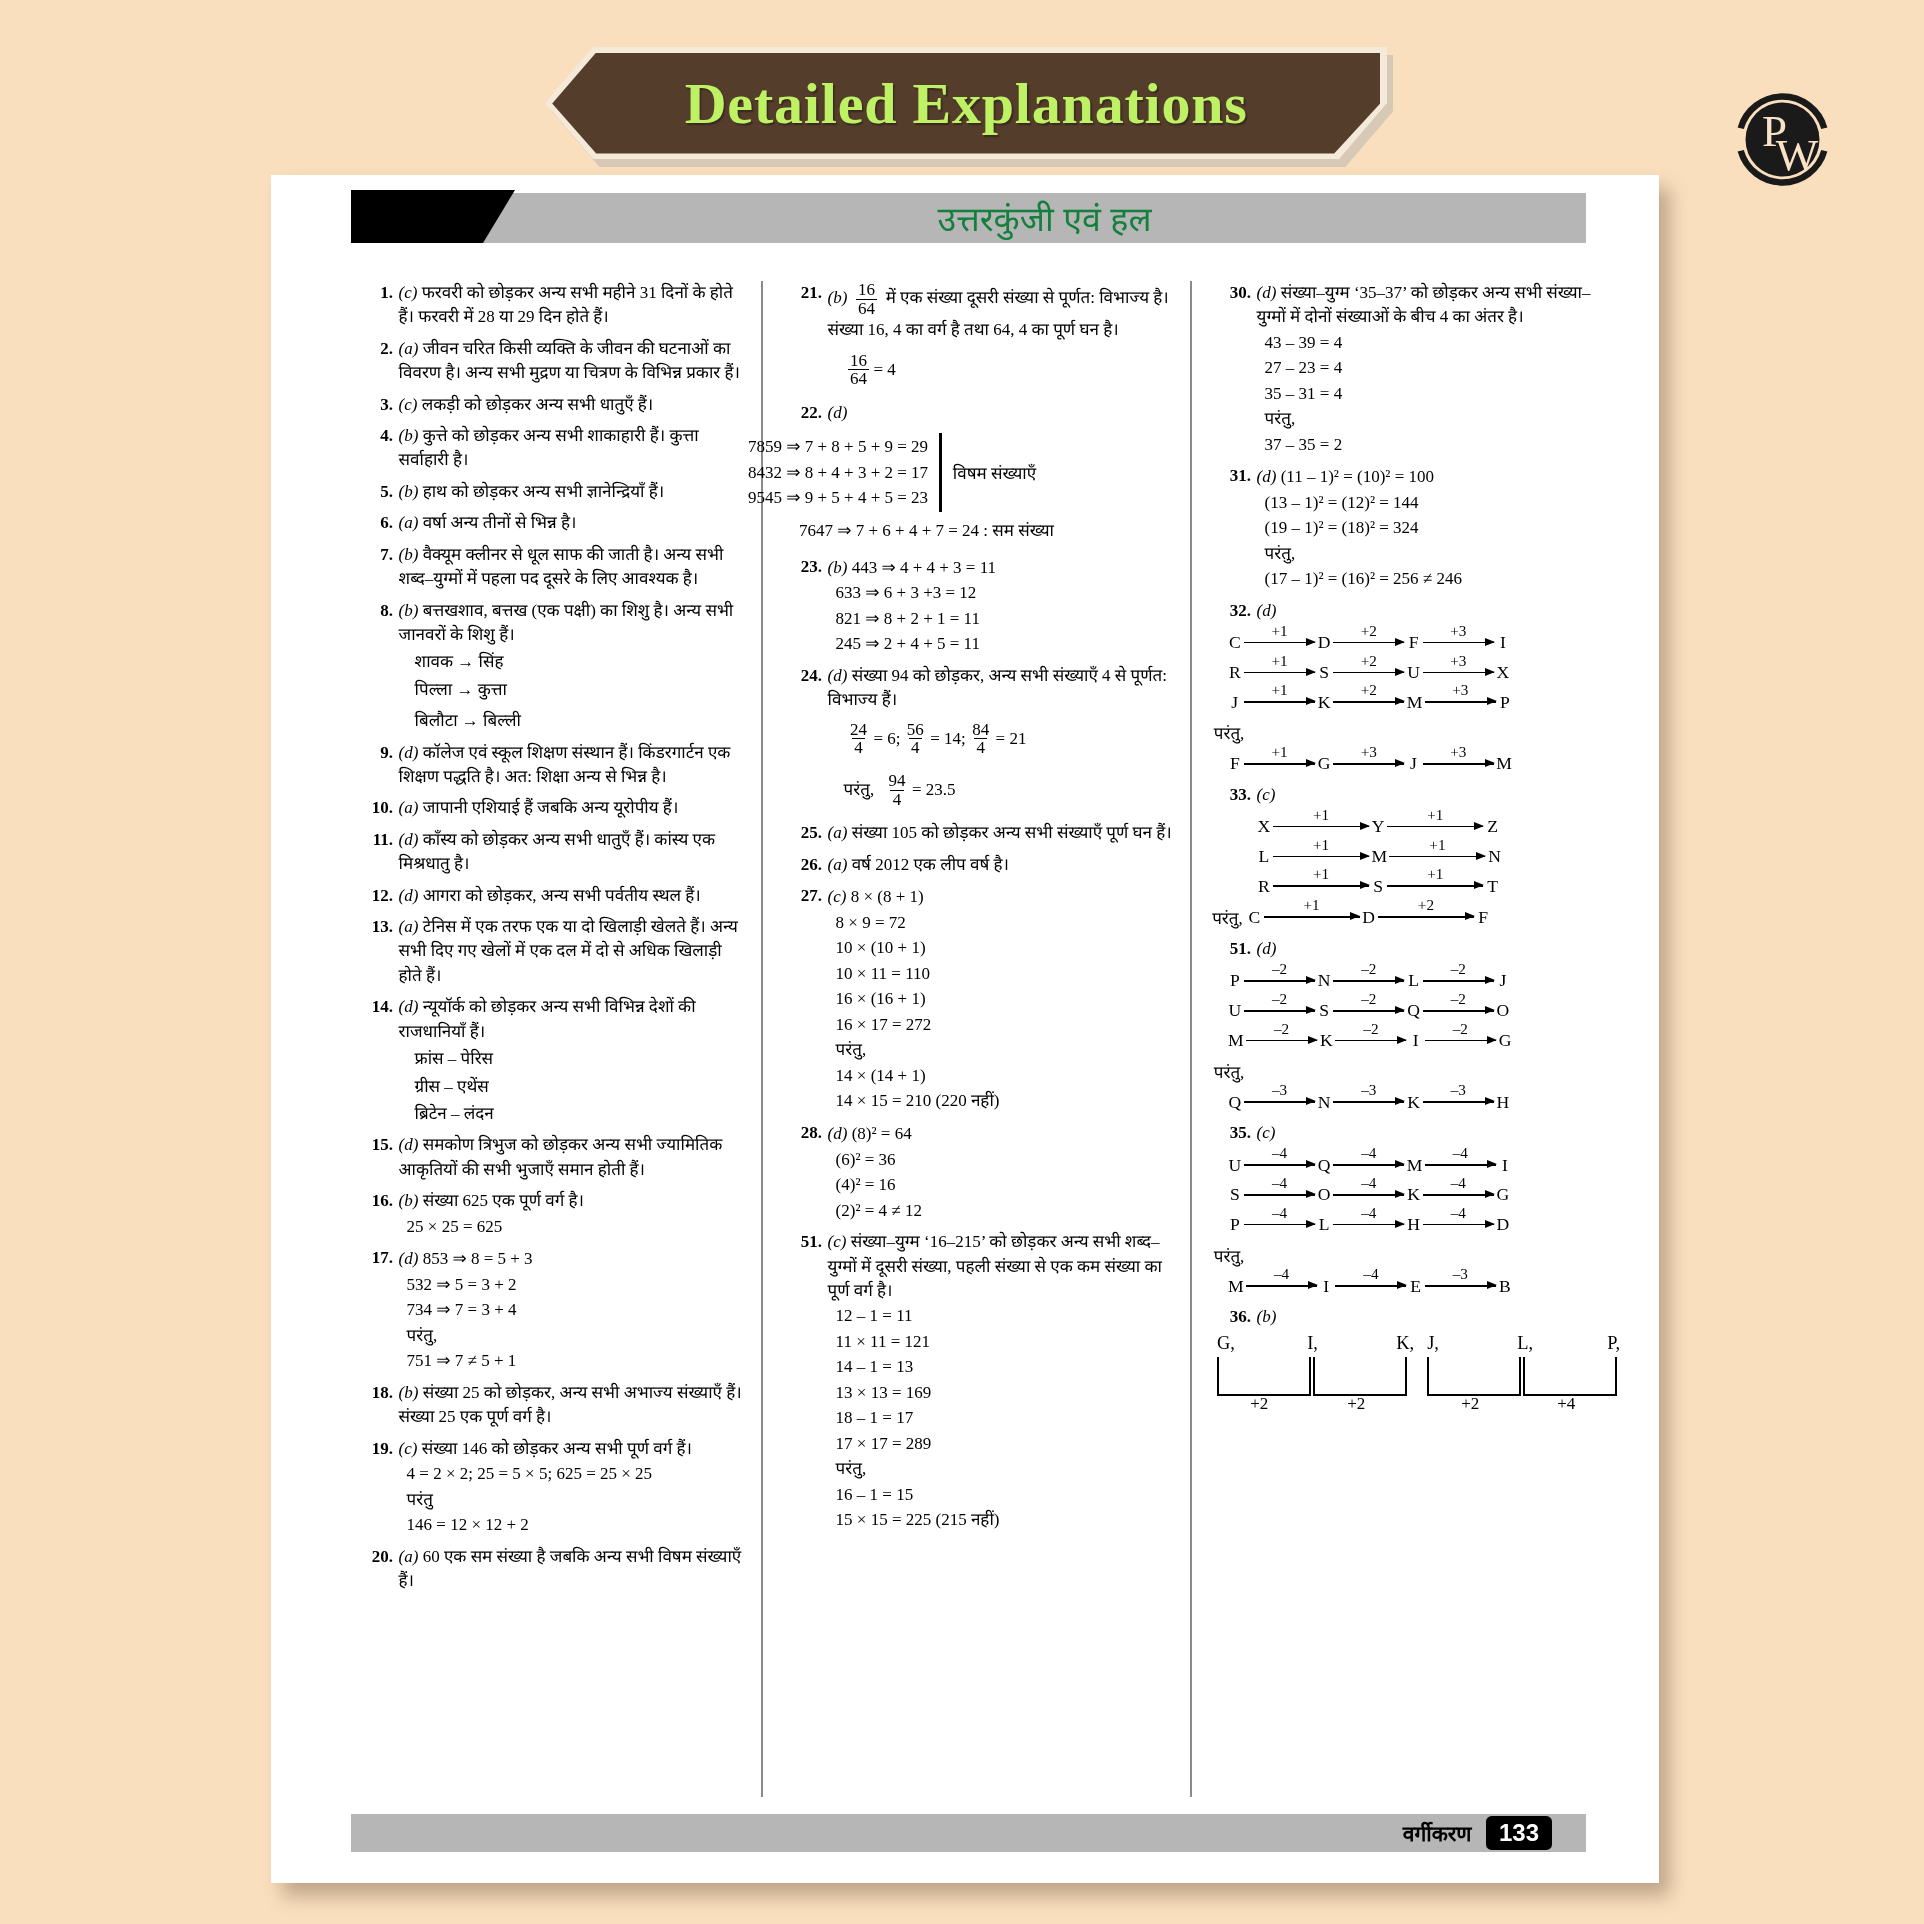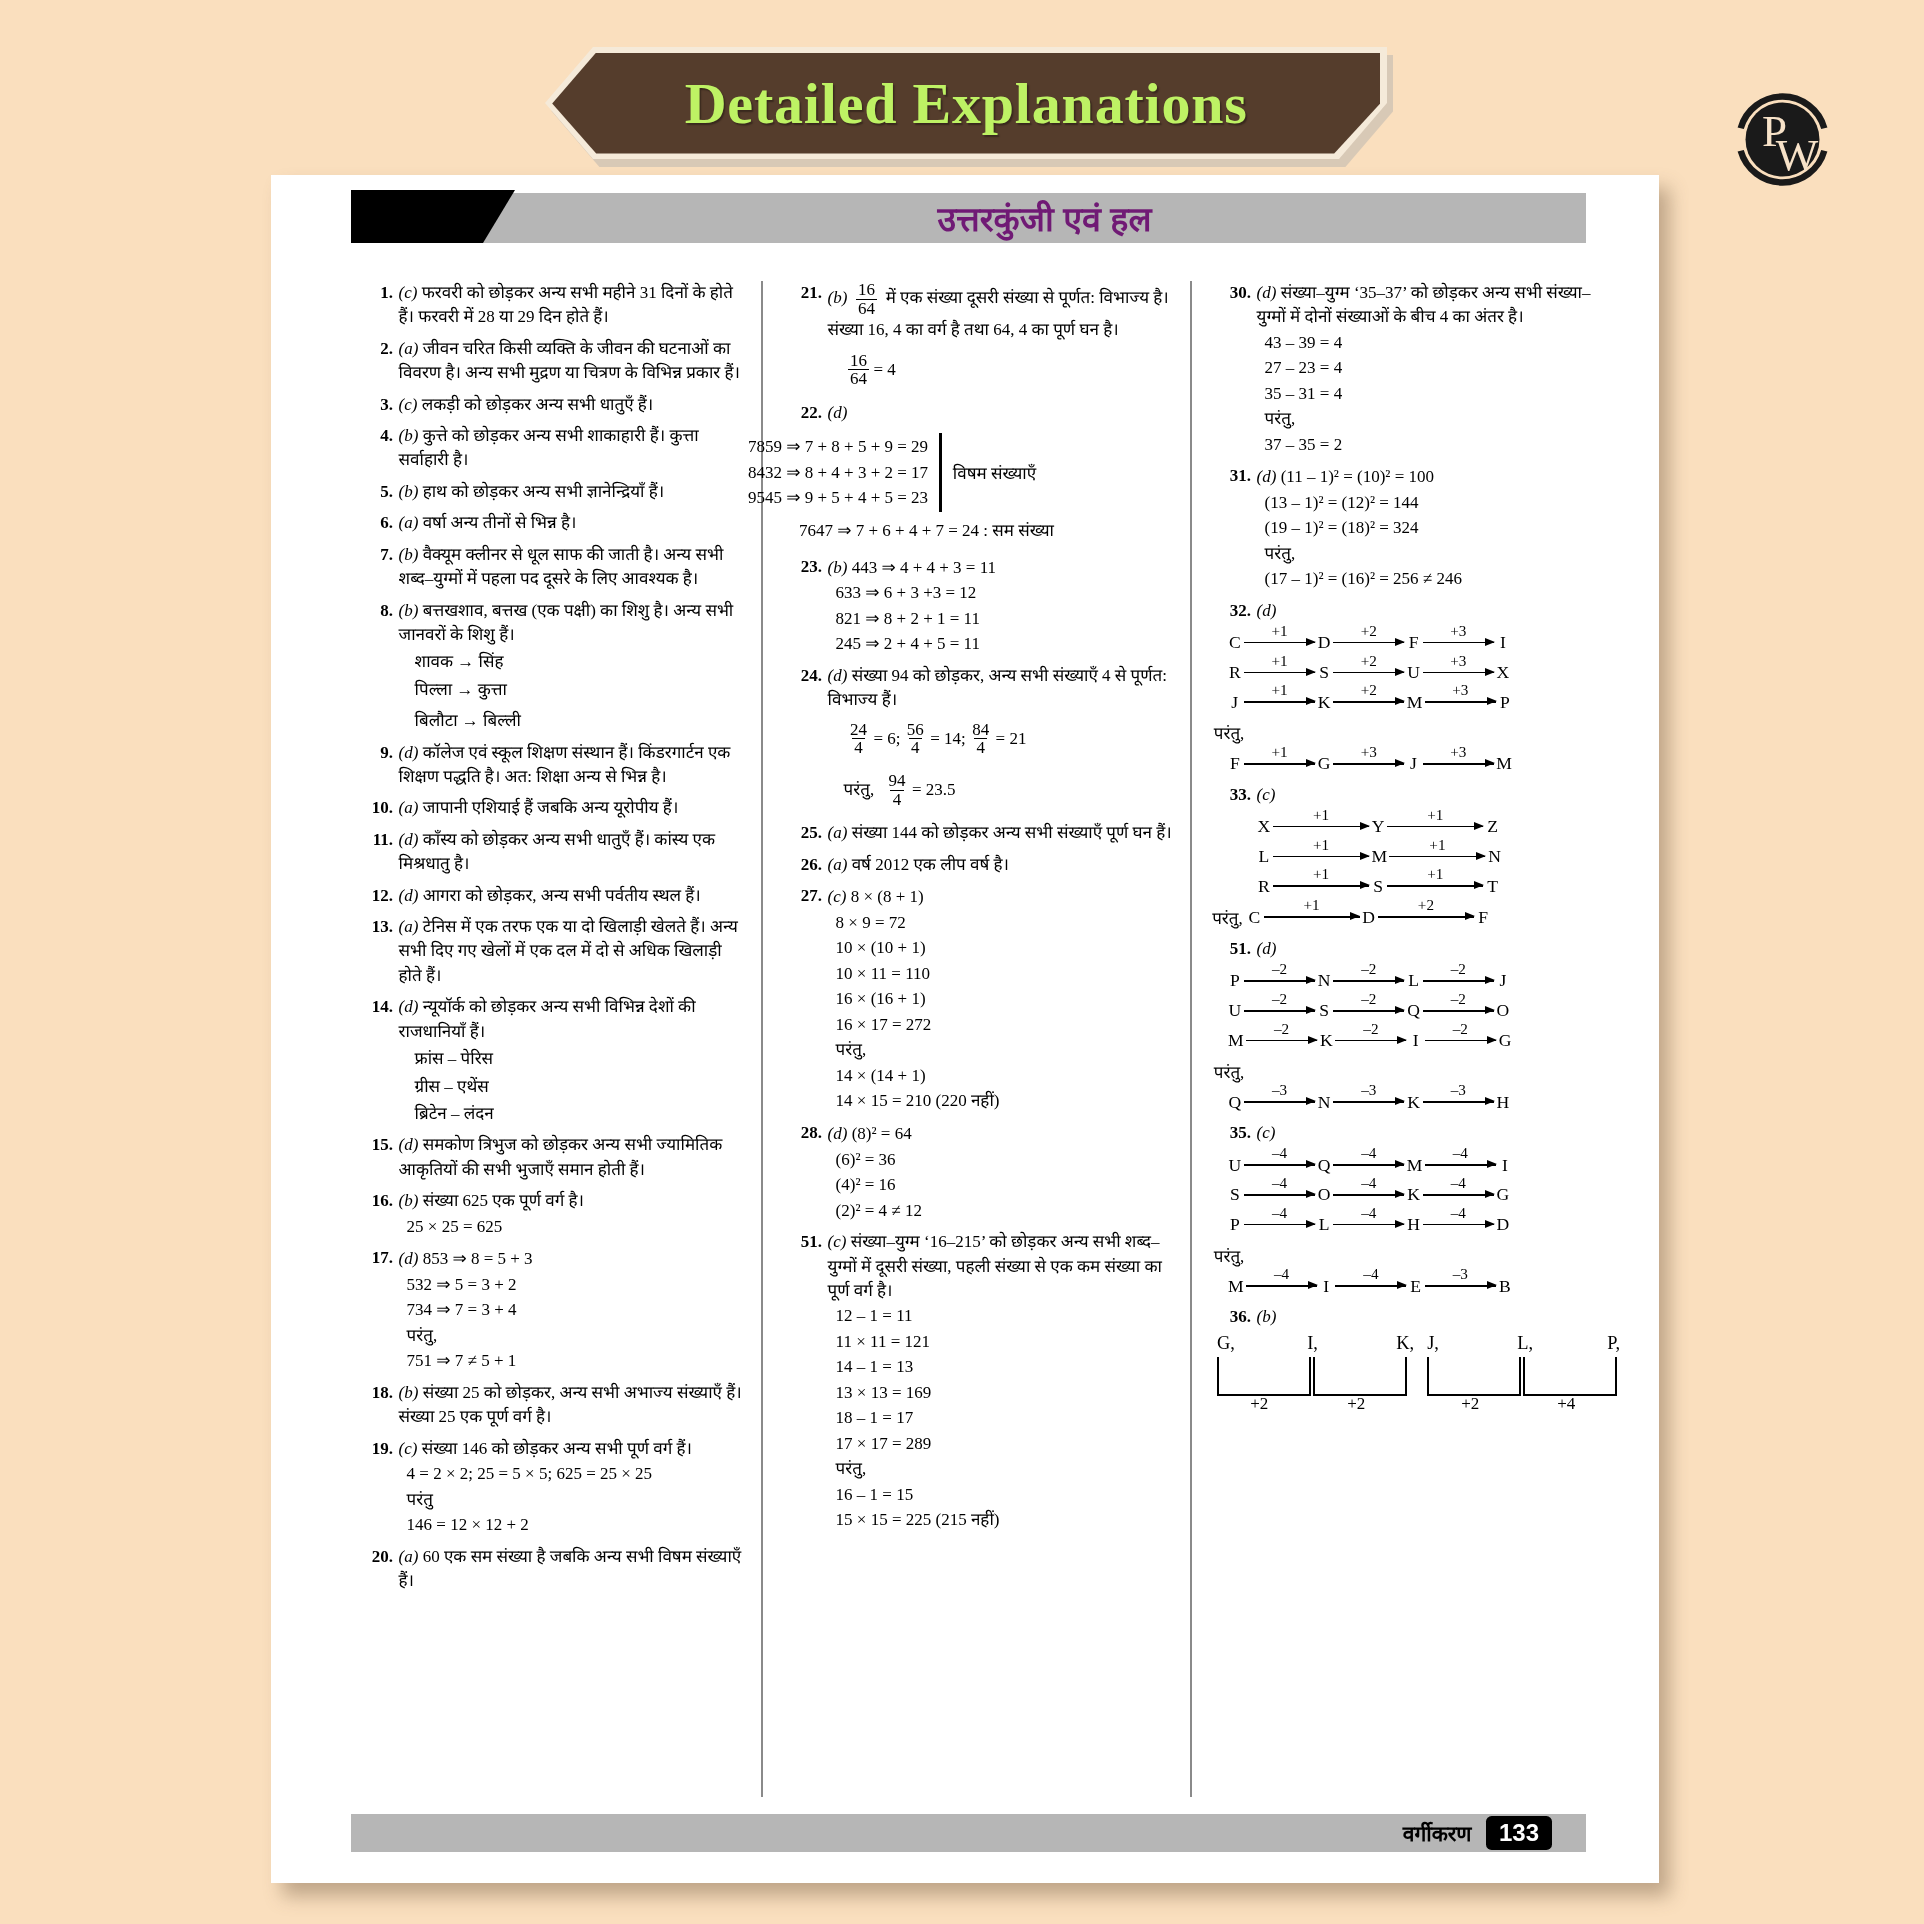--- a/index.html
+++ b/index.html
@@ -55,7 +55,7 @@
   #section-title{
     position:absolute;left:0;top:3.2px;width:1387px;height:50px;
     display:flex;align-items:center;justify-content:center;
-    font-size:34px;font-weight:bold;color:#701a75;
+    font-size:34px;font-weight:normal;color:#15803d;
     font-family:"Liberation Sans", sans-serif;
   }
   

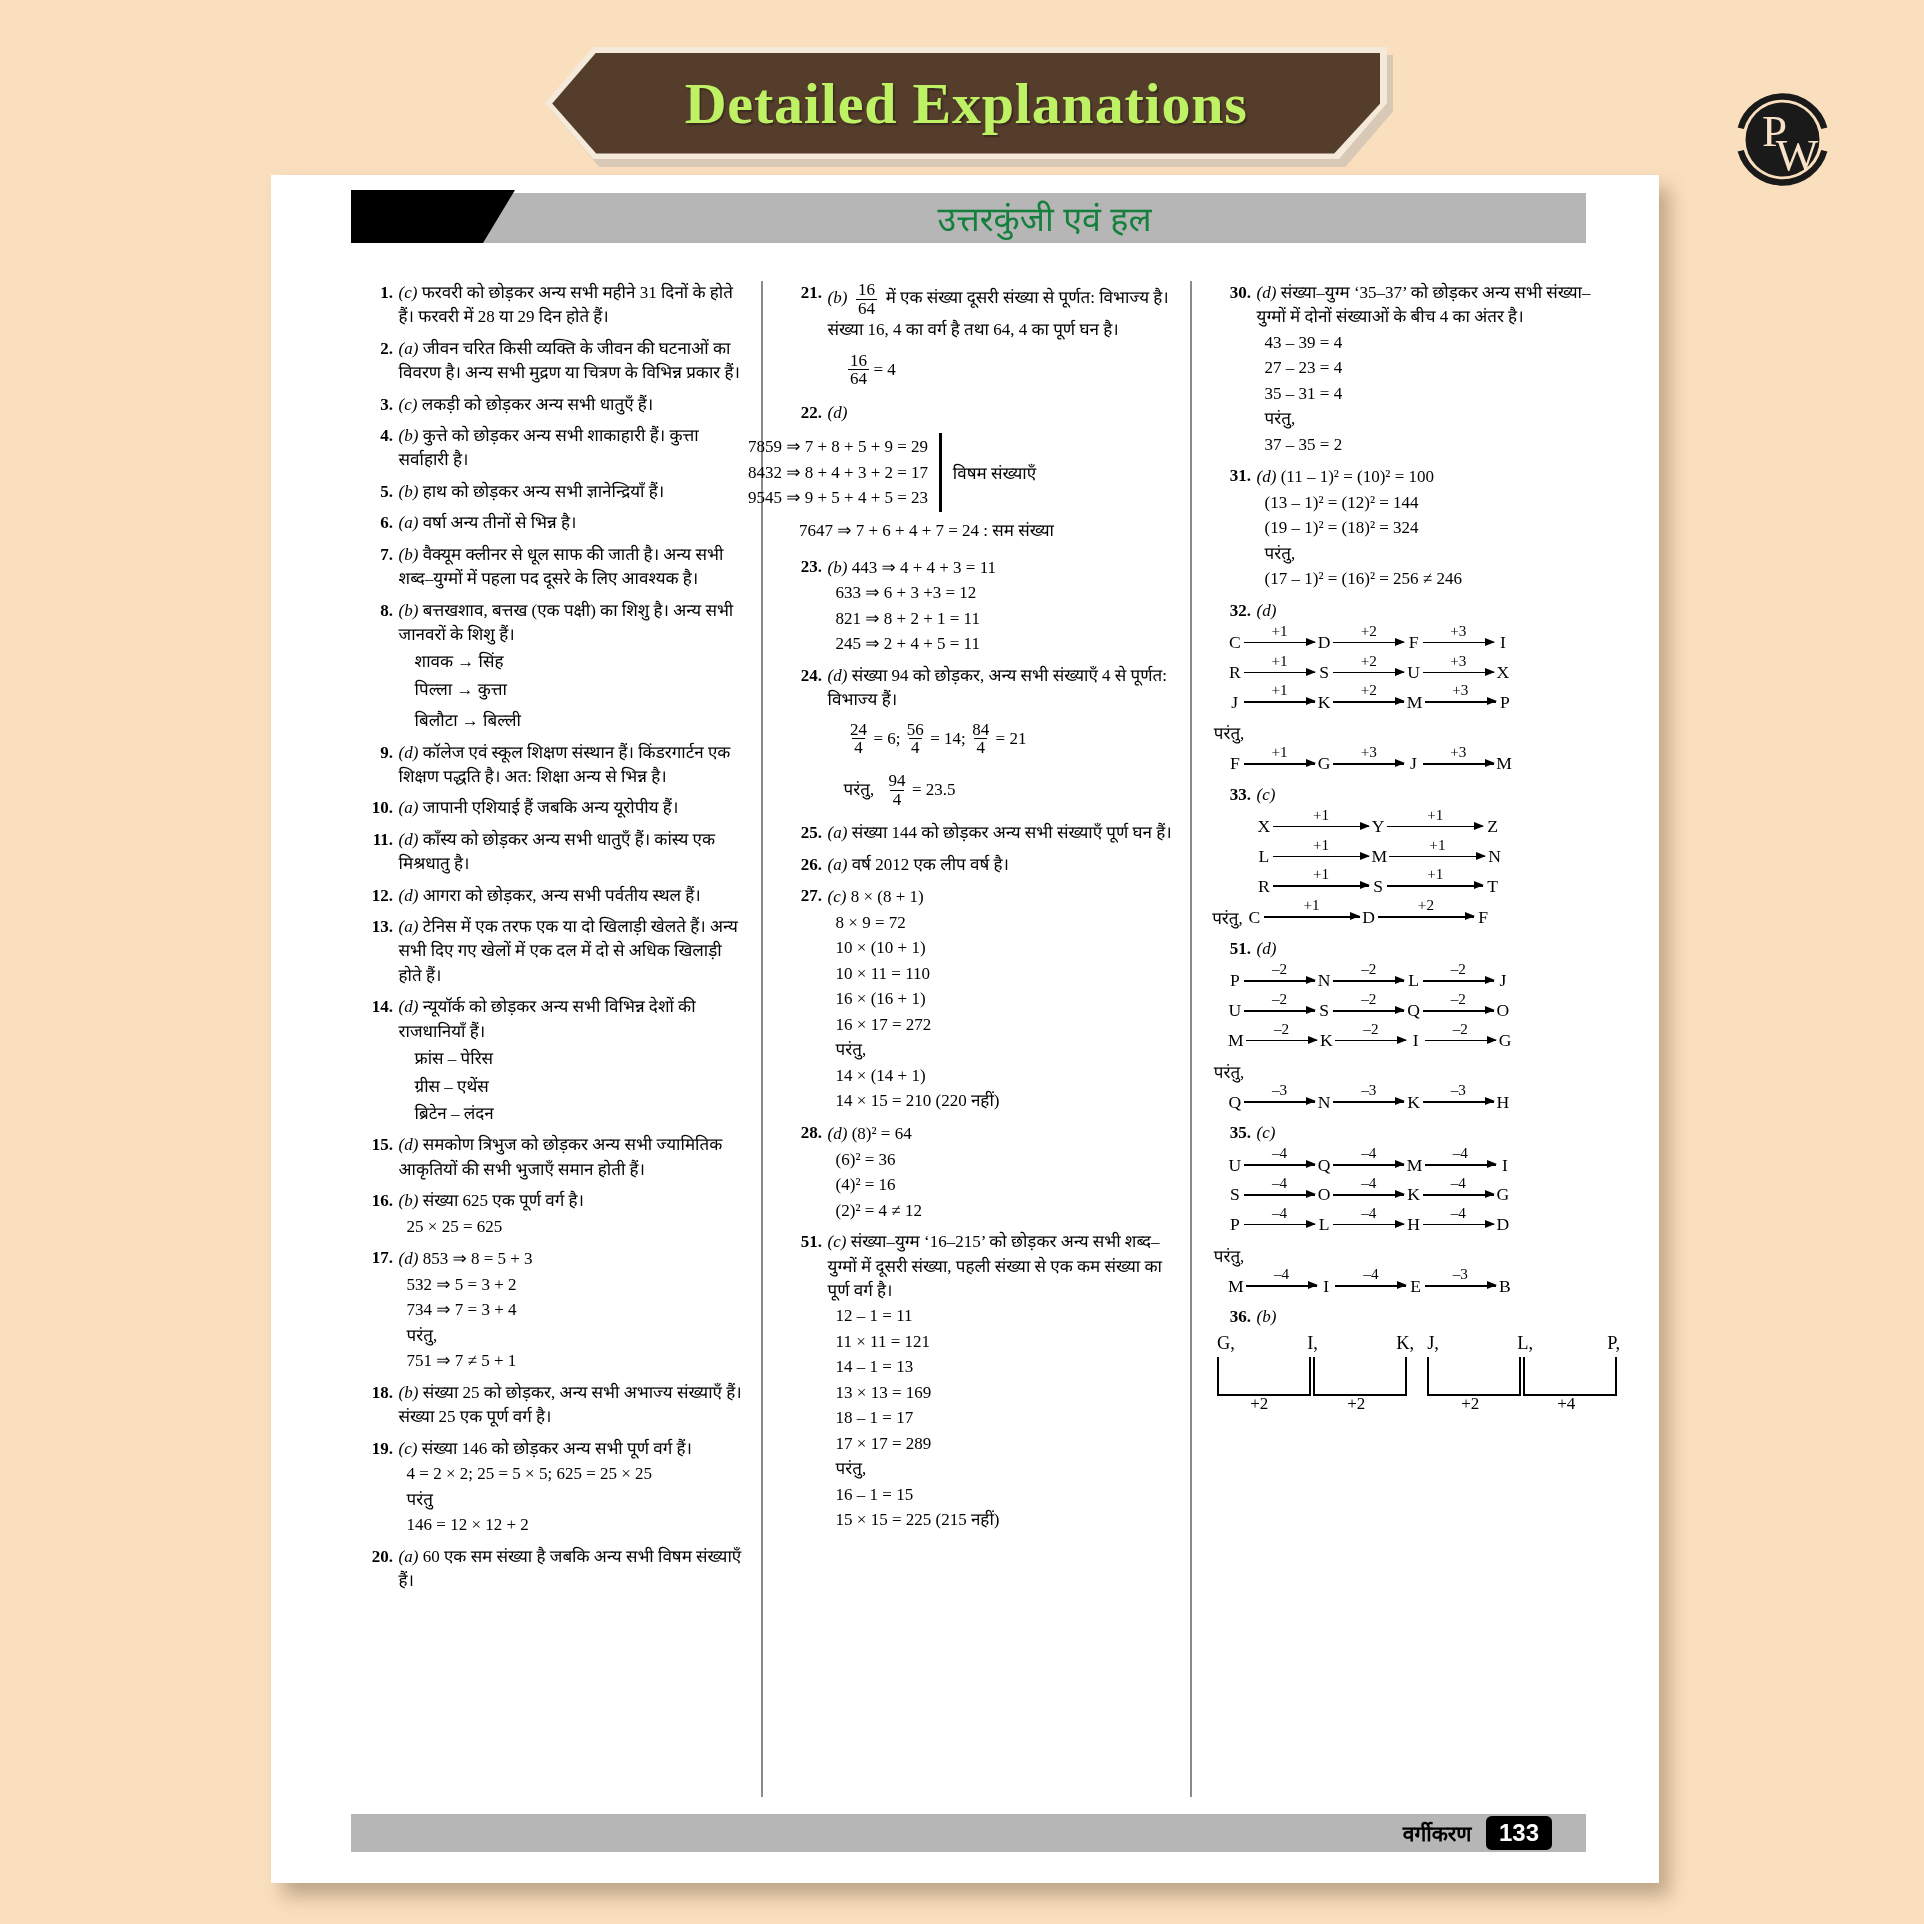--- a/index.html
+++ b/index.html
@@ -320,7 +320,7 @@
       <div class="num wide">25.</div>
       <div class="body">
         <span class="opt">(a)</span>
-        <span class="hin">संख्या 144 को छोड़कर अन्य सभी संख्याएँ पूर्ण घन हैं।</span>
+        <span class="hin">संख्या 105 को छोड़कर अन्य सभी संख्याएँ पूर्ण घन हैं।</span>
       </div>
     </div>
 

